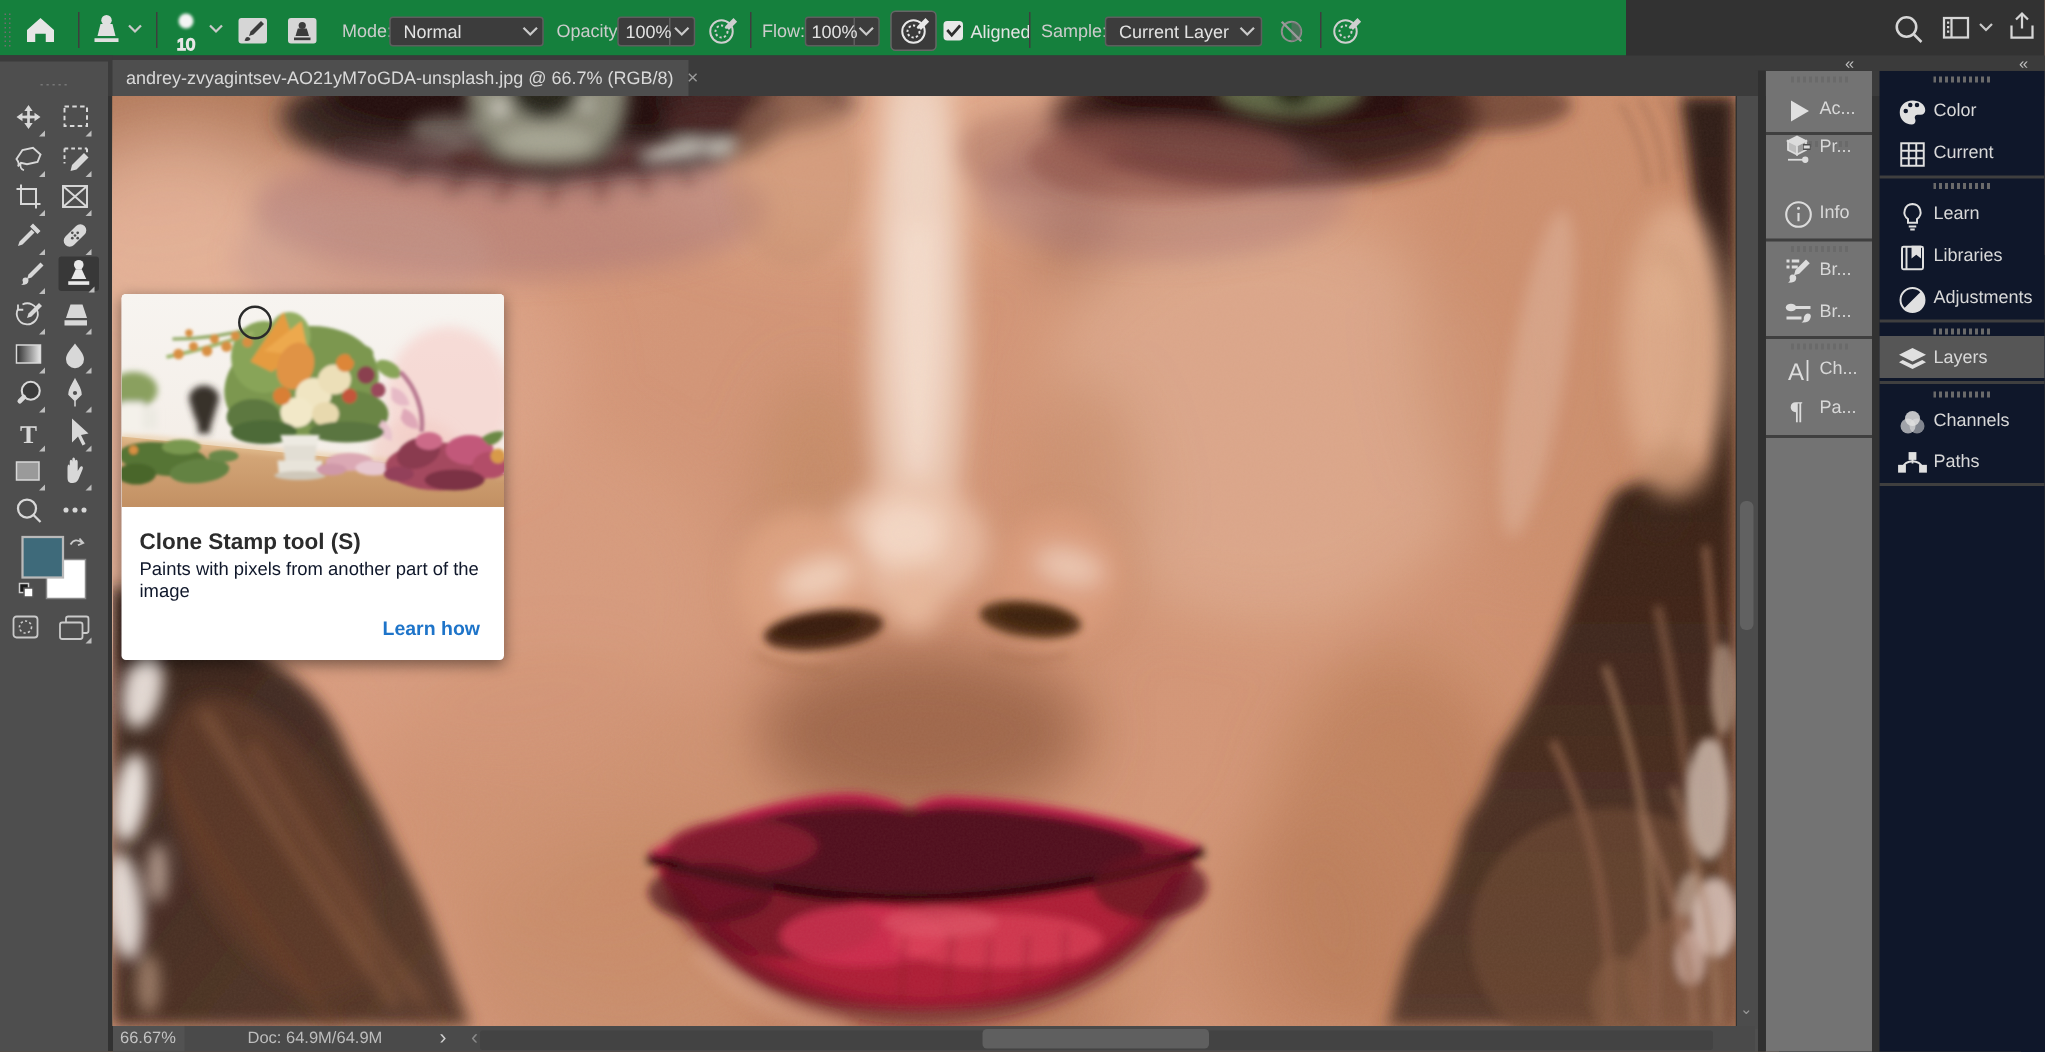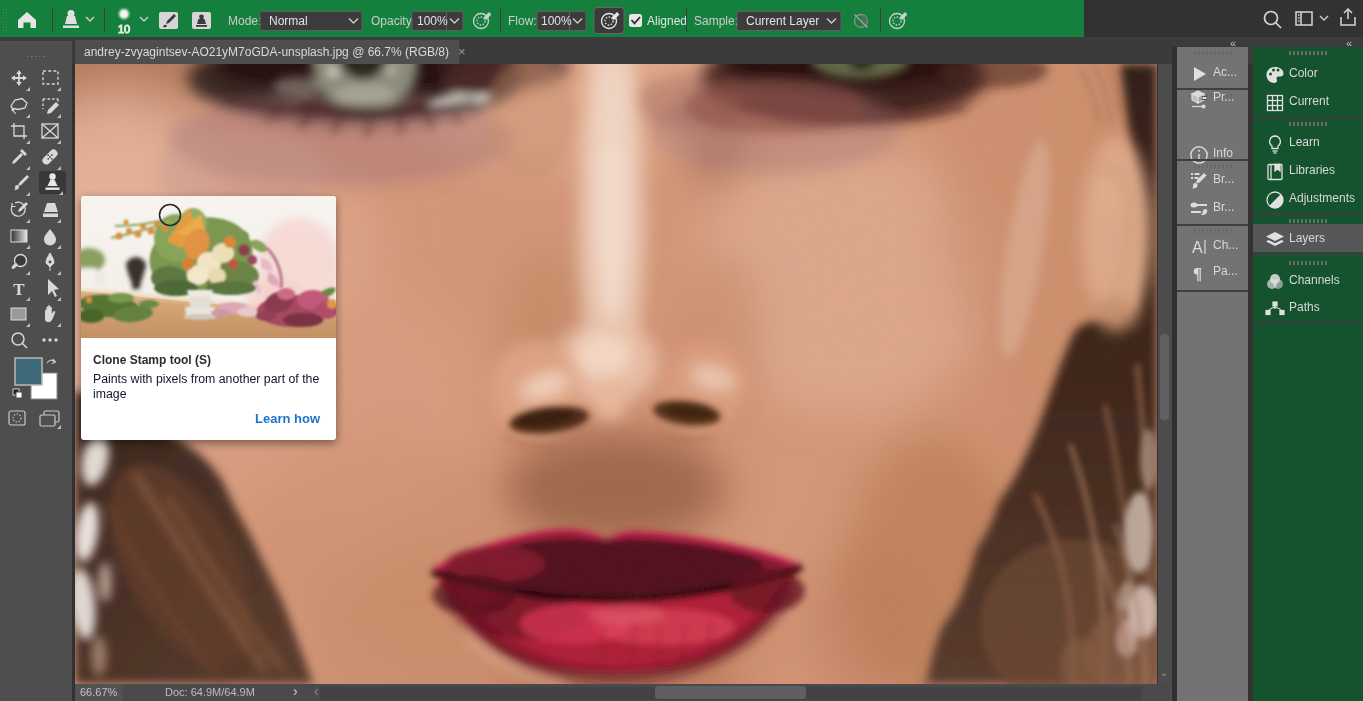--- a/index.html
+++ b/index.html
@@ -20,7 +20,7 @@
     color:#c3c3c3; font-size:11px; line-height:17px; }
   #hthumb { position:absolute; left:655px; top:686px; width:151px; height:13px; background:#5f5f5f; border-radius:3px; }
   #rcol1 { position:absolute; left:1177px; top:47px; width:71px; height:654px; background:#737373; }
-  #rcol2 { position:absolute; left:1253px; top:47px; width:110px; height:654px; background:#14532d; }
+  #rcol2 { position:absolute; left:1253px; top:47px; width:110px; height:654px; background:#0f172a; }
   #rheader { position:absolute; left:1170px; top:37px; width:193px; height:10px; background:#3b3b3b; }
   .chev2 { position:absolute; color:#c0c0c0; font-size:11px; }
   .prow { position:absolute; left:0; width:100%; height:28px; color:#d8d8d8; font-size:12px; }

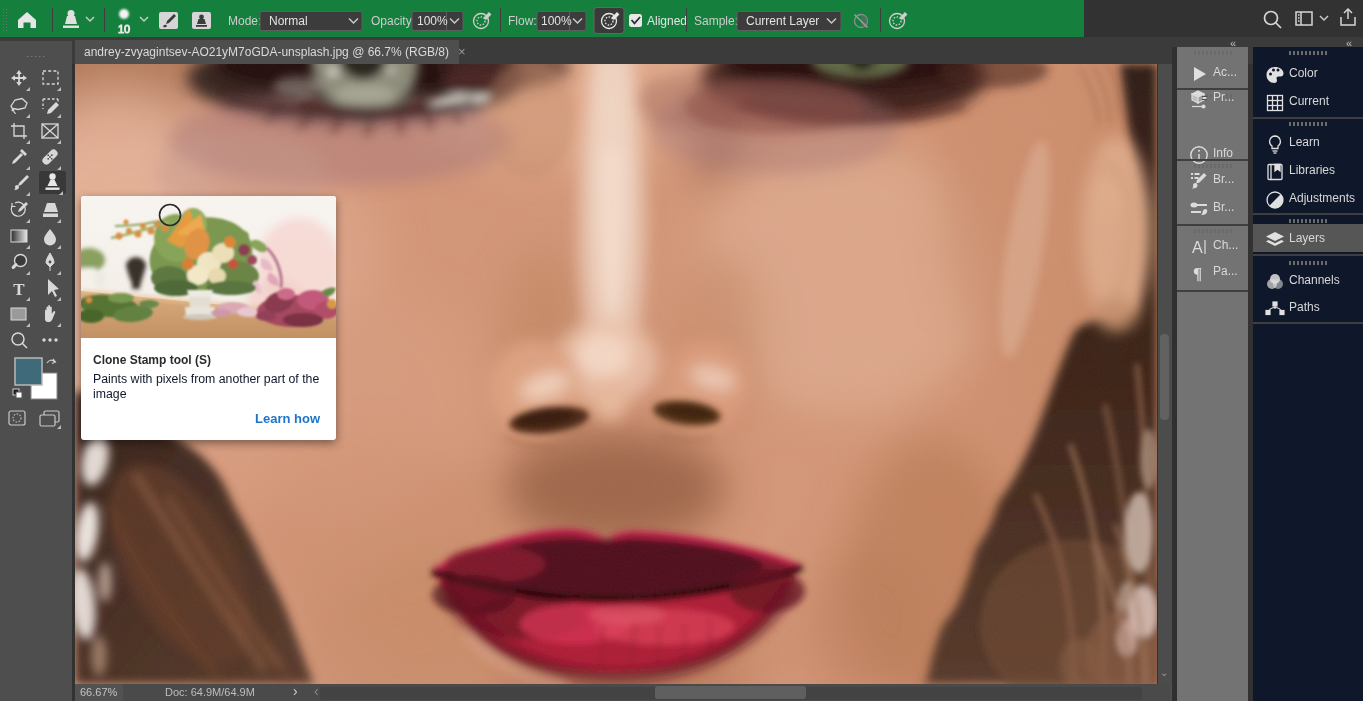--- a/index.html
+++ b/index.html
@@ -649,7 +649,7 @@
       </svg>
       <span class="lbl">Pr...</span>
     </div>
-  <div class="prow" style="top:92px;">
+  <div class="prow" style="top:80px;">
       <svg width="22" height="22" viewBox="0 0 22 22">
         <g fill="none" stroke="#dcdcdc" stroke-width="1.4">
           <circle cx="11" cy="11" r="8.2"></circle>

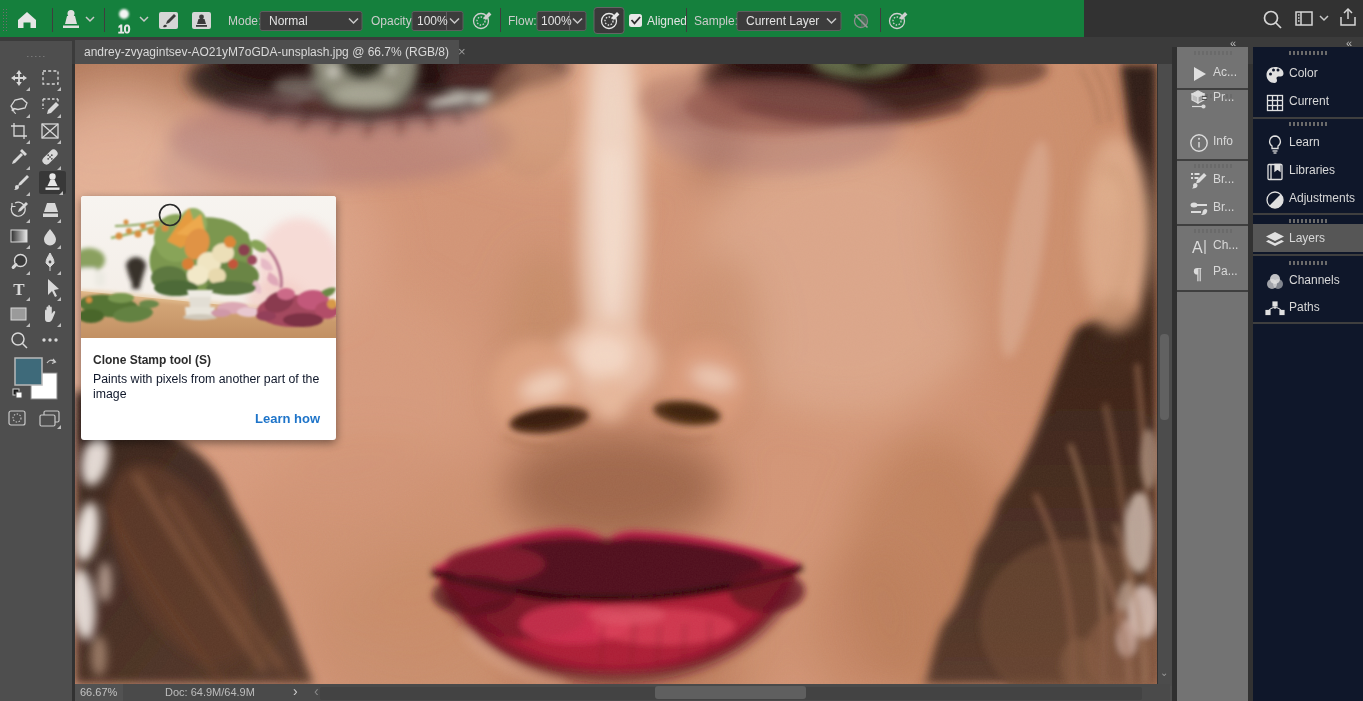--- a/index.html
+++ b/index.html
@@ -33,7 +33,7 @@
   #tipcard { position:absolute; left:6px; top:132px; width:255px; height:244px; background:#fff;
     border-radius:3px; box-shadow:0 3px 10px rgba(0,0,0,0.45); z-index:5; }
   #tipimg { position:absolute; left:0; top:0; width:255px; height:142px; border-radius:3px 3px 0 0; overflow:hidden; }
-  #tiptitle { position:absolute; left:12px; top:157px; font-size:12px; font-weight:700; color:#2c2c2c; }
+  #tiptitle { position:absolute; left:12px; top:157px; font-size:15px; font-weight:700; color:#2c2c2c; }
   #tipbody { position:absolute; left:12px; top:176px; width:240px; font-size:12.3px; color:#0f172a; line-height:15.2px; }
   #tiplink { position:absolute; right:16px; top:215px; font-size:13px; font-weight:700; color:#1e74c9; }
 </style>

